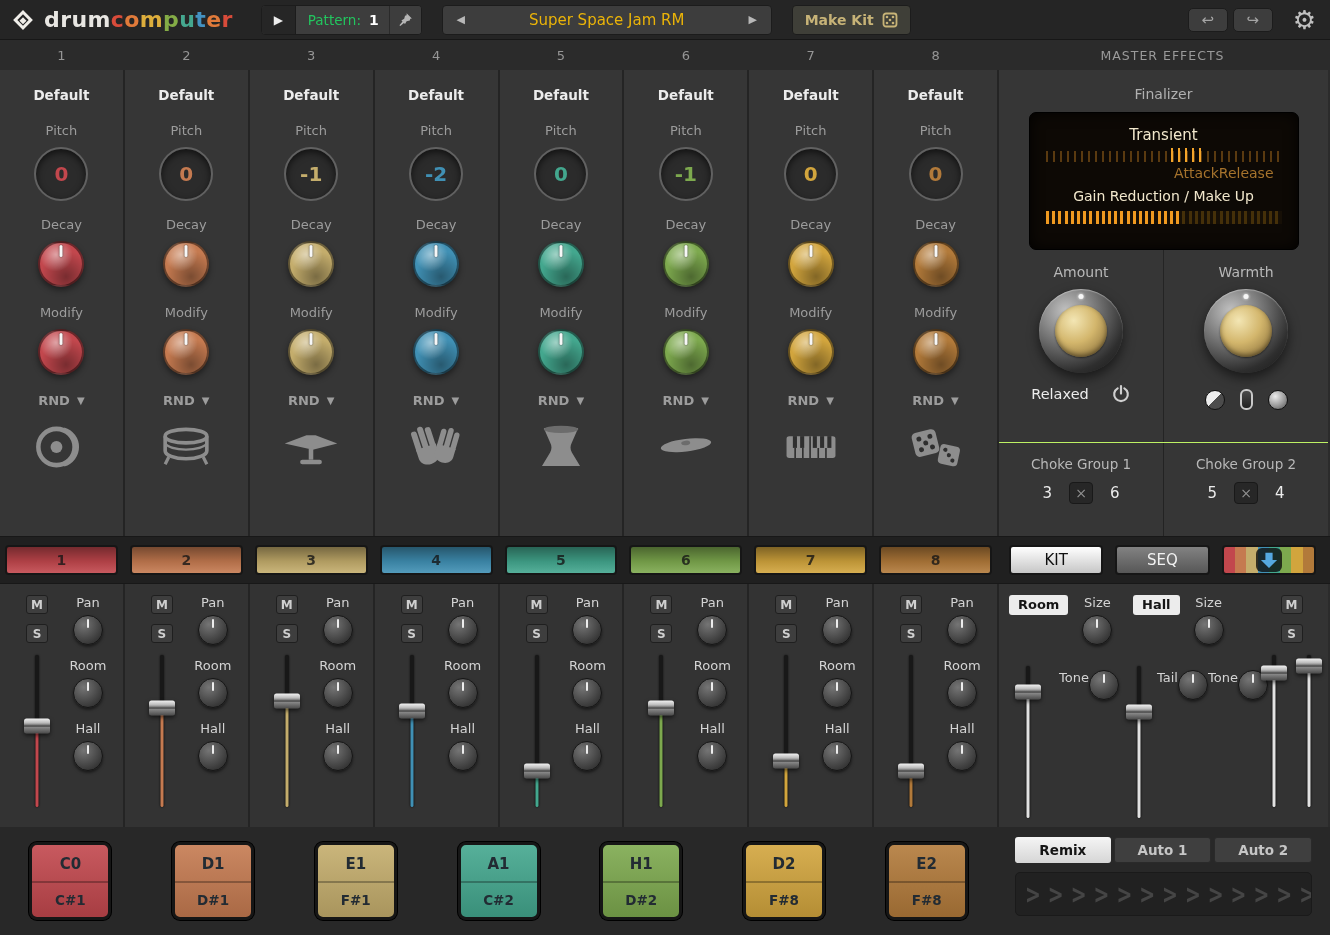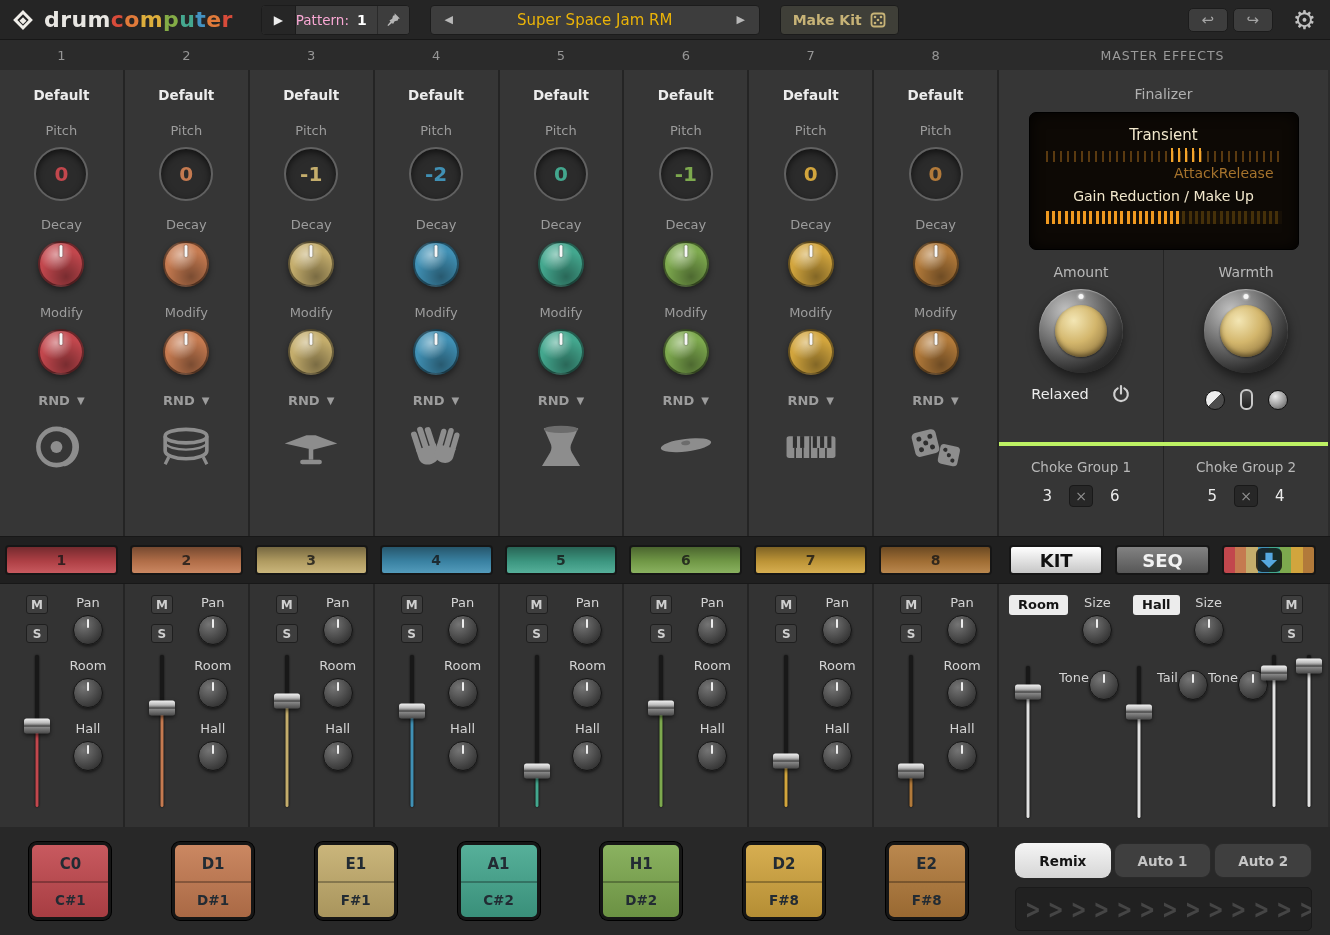--- a/index.html
+++ b/index.html
@@ -15,7 +15,7 @@
   .logo-text{font-size:22px;font-weight:bold;letter-spacing:.4px;display:flex;}
   .grp{display:flex;align-items:center;height:30px;background:#3d3d3d;border:1px solid #1c1c1c;border-radius:4px;overflow:hidden;margin-left:28px;}
   .playbtn{width:34px;height:100%;background:#262626;color:#ededed;display:flex;align-items:center;justify-content:center;font-size:12px;border-right:1px solid #1c1c1c;}
-  .patlbl{padding:0 4px 0 0;color:#f9a8d4;font-size:13.5px;}
+  .patlbl{padding:0 4px 0 12px;color:#22c55e;font-size:13.5px;}
   .patval{color:#fff;font-weight:bold;margin:0 10px 0 4px;font-size:14px;}
   .pinbtn{width:32px;height:100%;display:flex;align-items:center;justify-content:center;border-left:1px solid #2a2a2a;background:#3d3d3d;}
   .preset-nav{width:330px;height:30px;display:flex;align-items:center;background:#3d3d3d;border:1px solid #1c1c1c;border-radius:4px;margin-left:20px;}

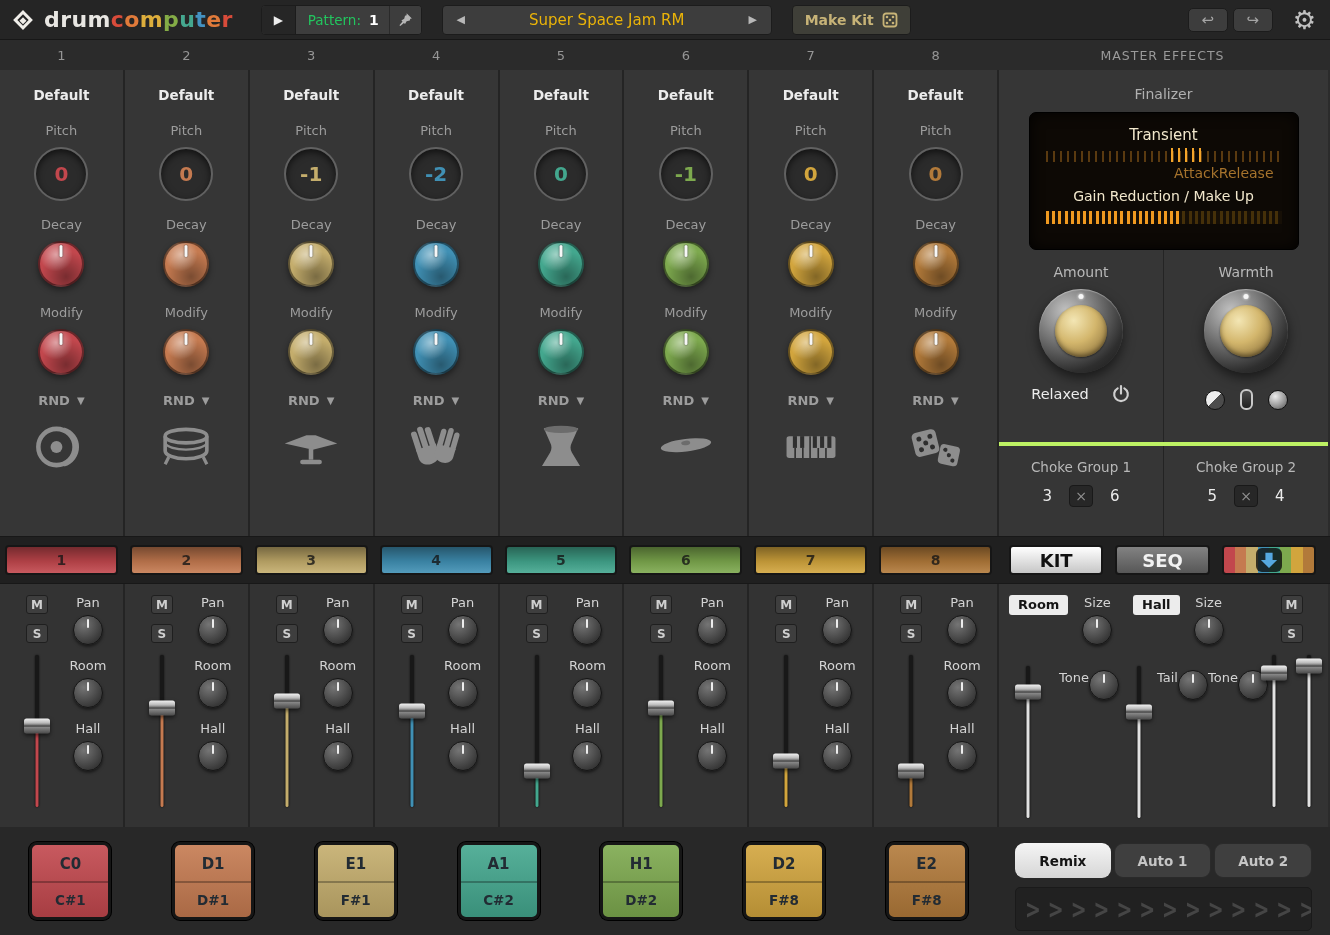--- a/index.html
+++ b/index.html
@@ -84,7 +84,7 @@
   .yin{border-radius:50%;background:linear-gradient(135deg,#ededed 50%,#4c4c4c 50%);border:1px solid #111;}
   .tube{width:13px;height:21px;border:2px solid #c9c9c9;border-radius:6px;background:linear-gradient(#4a4a4a,#202020);}
   .ball{border-radius:50%;background:radial-gradient(circle at 35% 30%,#ececec,#9a9a9a 55%,#4f4f4f);border:1px solid #111;}
-  .choke{display:flex;border-top:4px solid #bef264;flex:1;}
+  .choke{display:flex;border-top:1px solid #bef264;flex:1;}
   .choke-col{flex:1;display:flex;flex-direction:column;align-items:center;padding-top:13px;}
   .choke-col + .choke-col{border-left:1px solid #232323;}
   .choke-lbl{color:#b8b8b8;font-size:13.5px;}

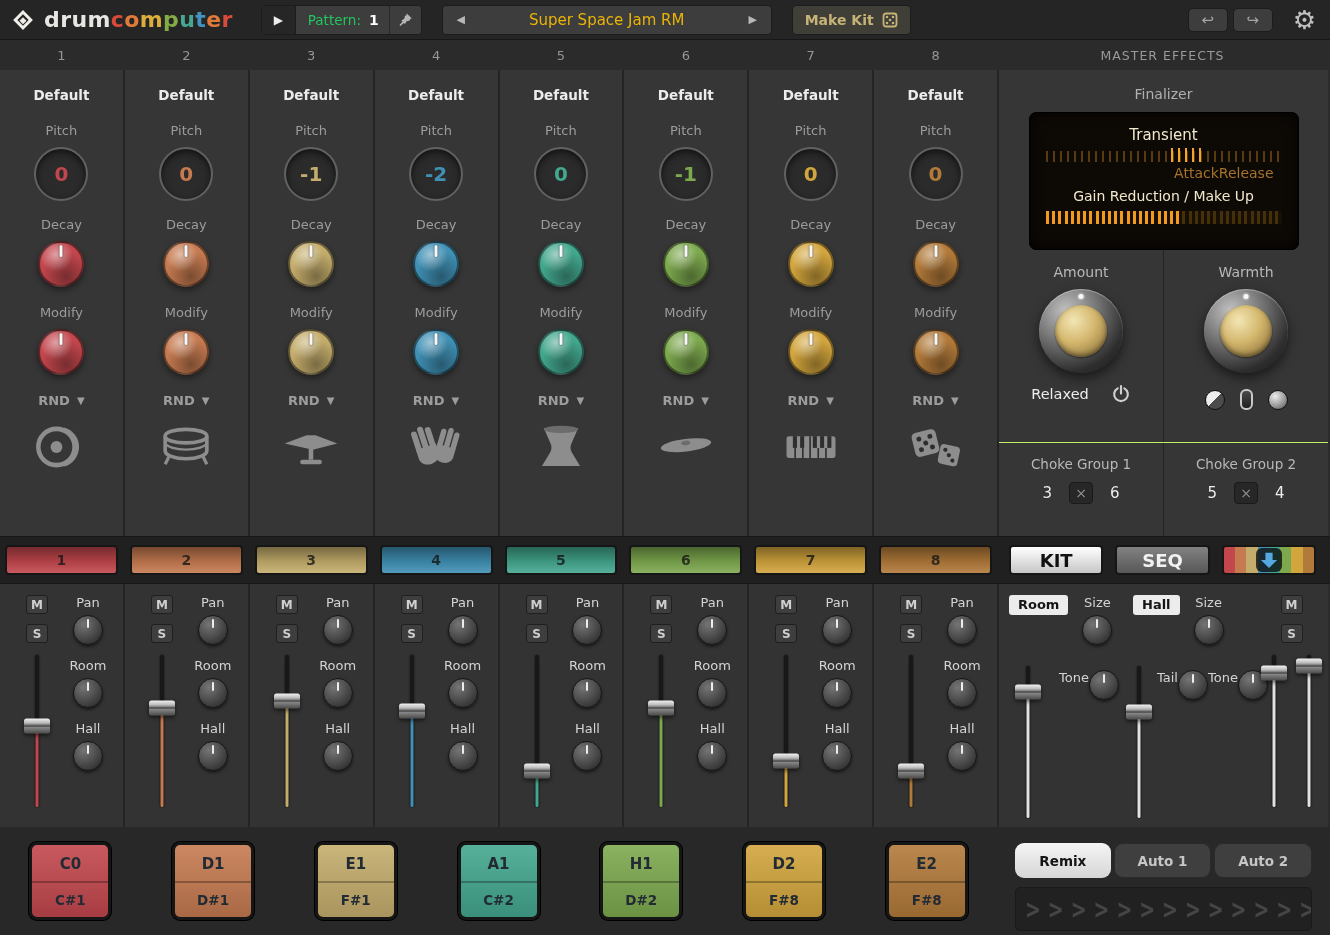--- a/index.html
+++ b/index.html
@@ -98,7 +98,7 @@
     background:linear-gradient(180deg,rgba(0,0,0,.40),rgba(0,0,0,.10) 55%,rgba(255,255,255,.10)),var(--c);
     color:rgba(22,22,22,.8);font-weight:bold;font-size:14px;display:flex;align-items:center;justify-content:center;}
   .rightpads{width:331px;display:flex;align-items:center;gap:12px;padding:0 12px;}
-  .bigpad{flex:1;height:30px;border-radius:4px;border:2px solid #161616;display:flex;align-items:center;justify-content:center;font-weight:bold;font-size:18px;}
+  .bigpad{flex:1;height:30px;border-radius:4px;border:2px solid #161616;display:flex;align-items:center;justify-content:center;font-weight:normal;font-size:15px;}
   .kit{background:linear-gradient(#ffffff,#c6c6c6);color:#101010;}
   .seq{background:linear-gradient(#828282,#575757);color:#f2f2f2;}
   .multi{background:linear-gradient(90deg,#c2474d 0 12.5%,#c57a50 12.5% 25%,#c4ad6c 25% 37.5%,#4090b4 37.5% 50%,#43a78e 50% 62.5%,#7da94e 62.5% 75%,#d2a53d 75% 87.5%,#b27a3a 87.5% 100%);}

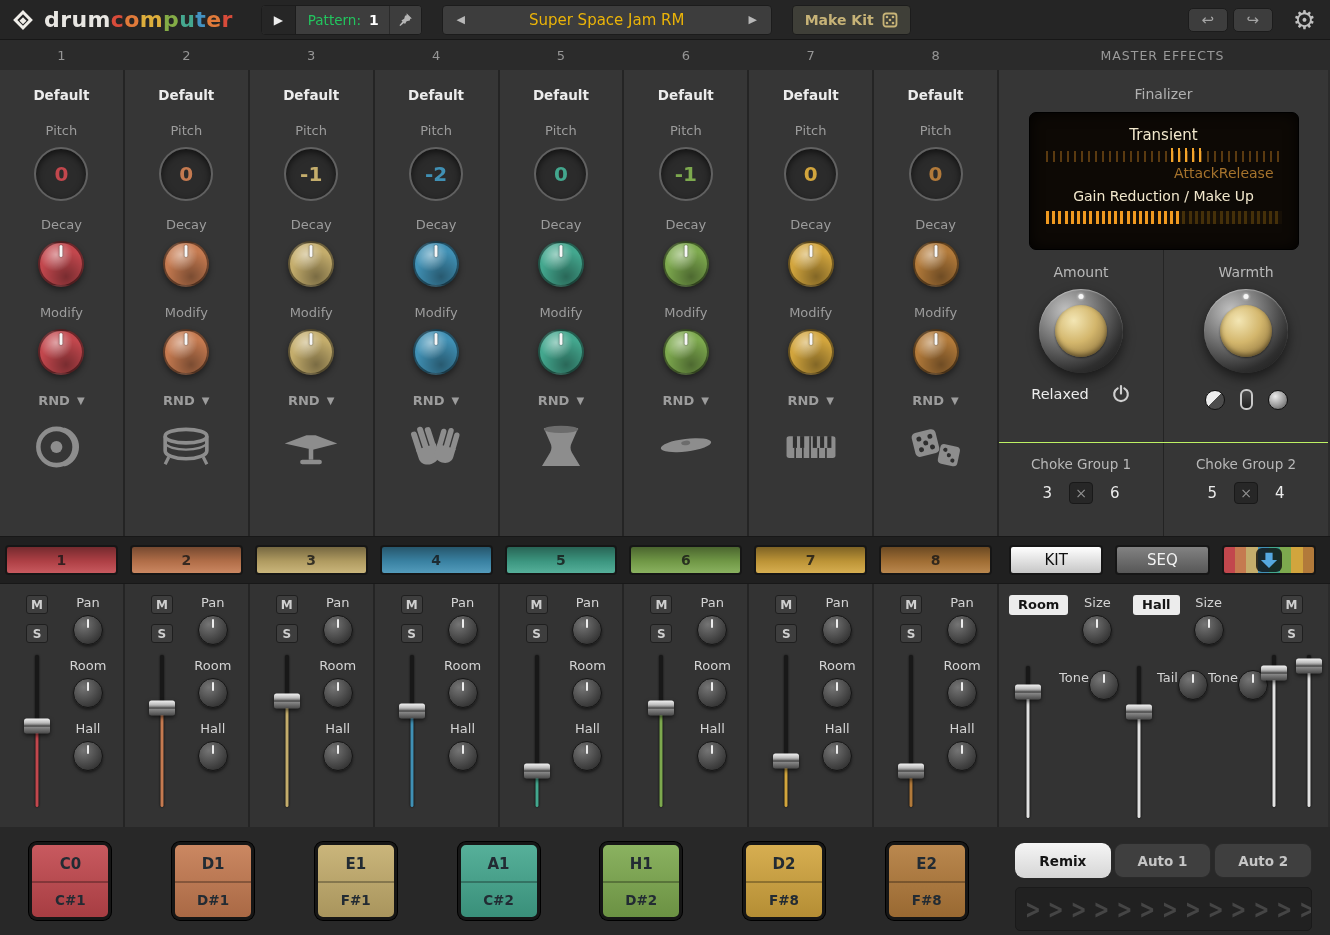--- a/index.html
+++ b/index.html
@@ -145,7 +145,7 @@
   .nb{font-size:13.5px;font-weight:bold;color:#222b33;padding:9px 0;}
   .rightbot{width:331px;padding:10px 16px 0 18px;}
   .autorow{display:flex;gap:3px;}
-  .abtn{flex:1;height:35px;border-radius:9px;display:flex;align-items:center;justify-content:center;font-size:13.5px;font-weight:bold;margin-top:6px;}
+  .abtn{flex:1;height:26px;border-radius:3px;display:flex;align-items:center;justify-content:center;font-size:13.5px;font-weight:bold;}
   .remix{background:linear-gradient(#f5f5f5,#d6d6d6);color:#141414;}
   .auto{background:#3f3f3f;color:#c6c6c6;border:1px solid #2a2a2a;}
   .chevbox{margin-top:9px;height:44px;background:#212121;border:1px solid #1a1a1a;border-radius:5px;overflow:hidden;display:flex;align-items:center;padding:0 10px;}

